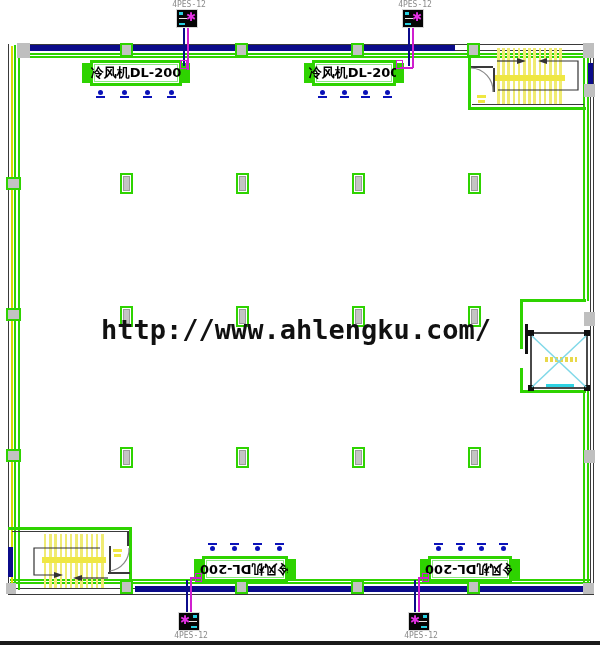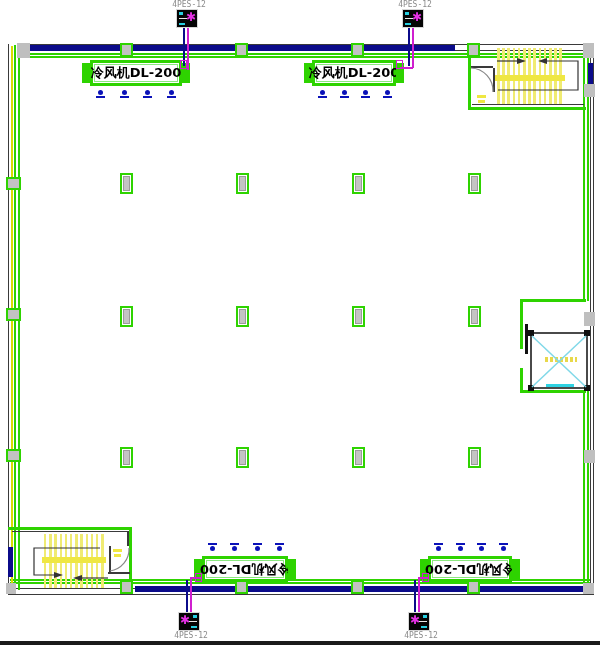--- a/index.html
+++ b/index.html
@@ -358,6 +358,7 @@
   <div class="pipe-mh" style="left:418px;top:577px;width:11px;"></div>
   <div class="pipe-box" style="left:422px;top:573px;"></div>
 
+  <div class="watermark">http://www.ahlengku.com/</div>
 
   <div class="abs" style="left:0;top:641px;width:600px;height:4px;background:#1a1a1a;"></div>
 

